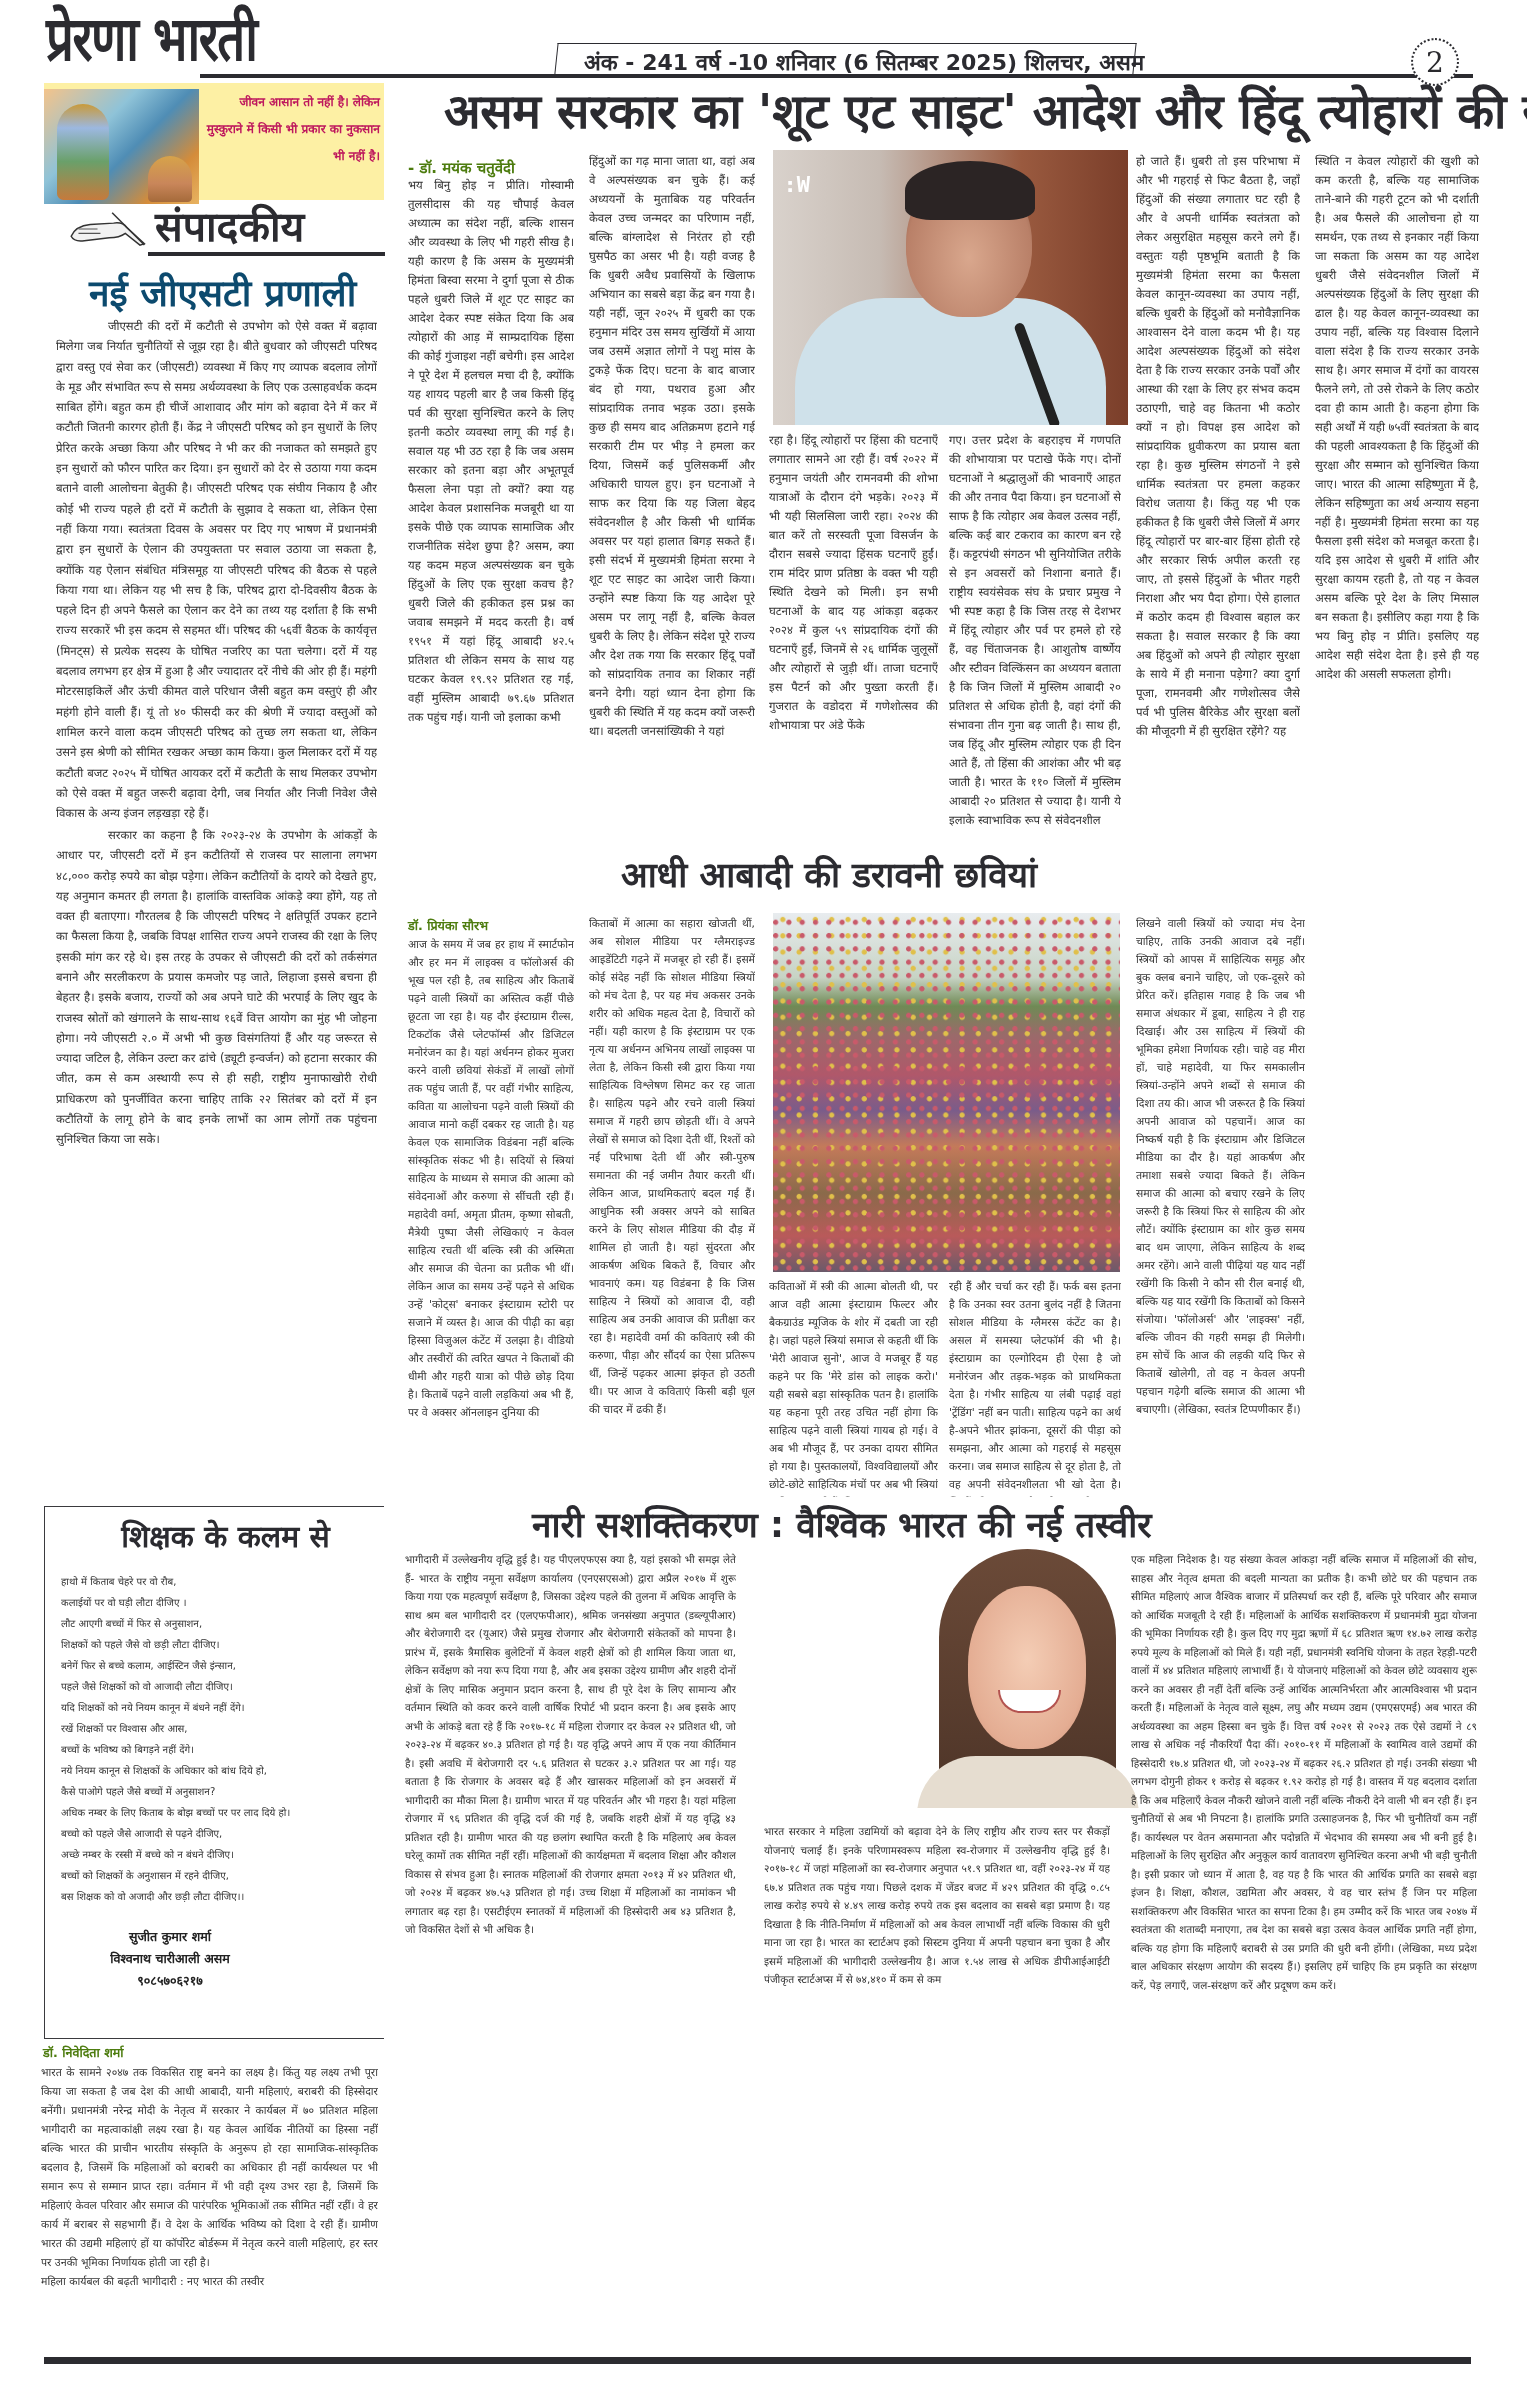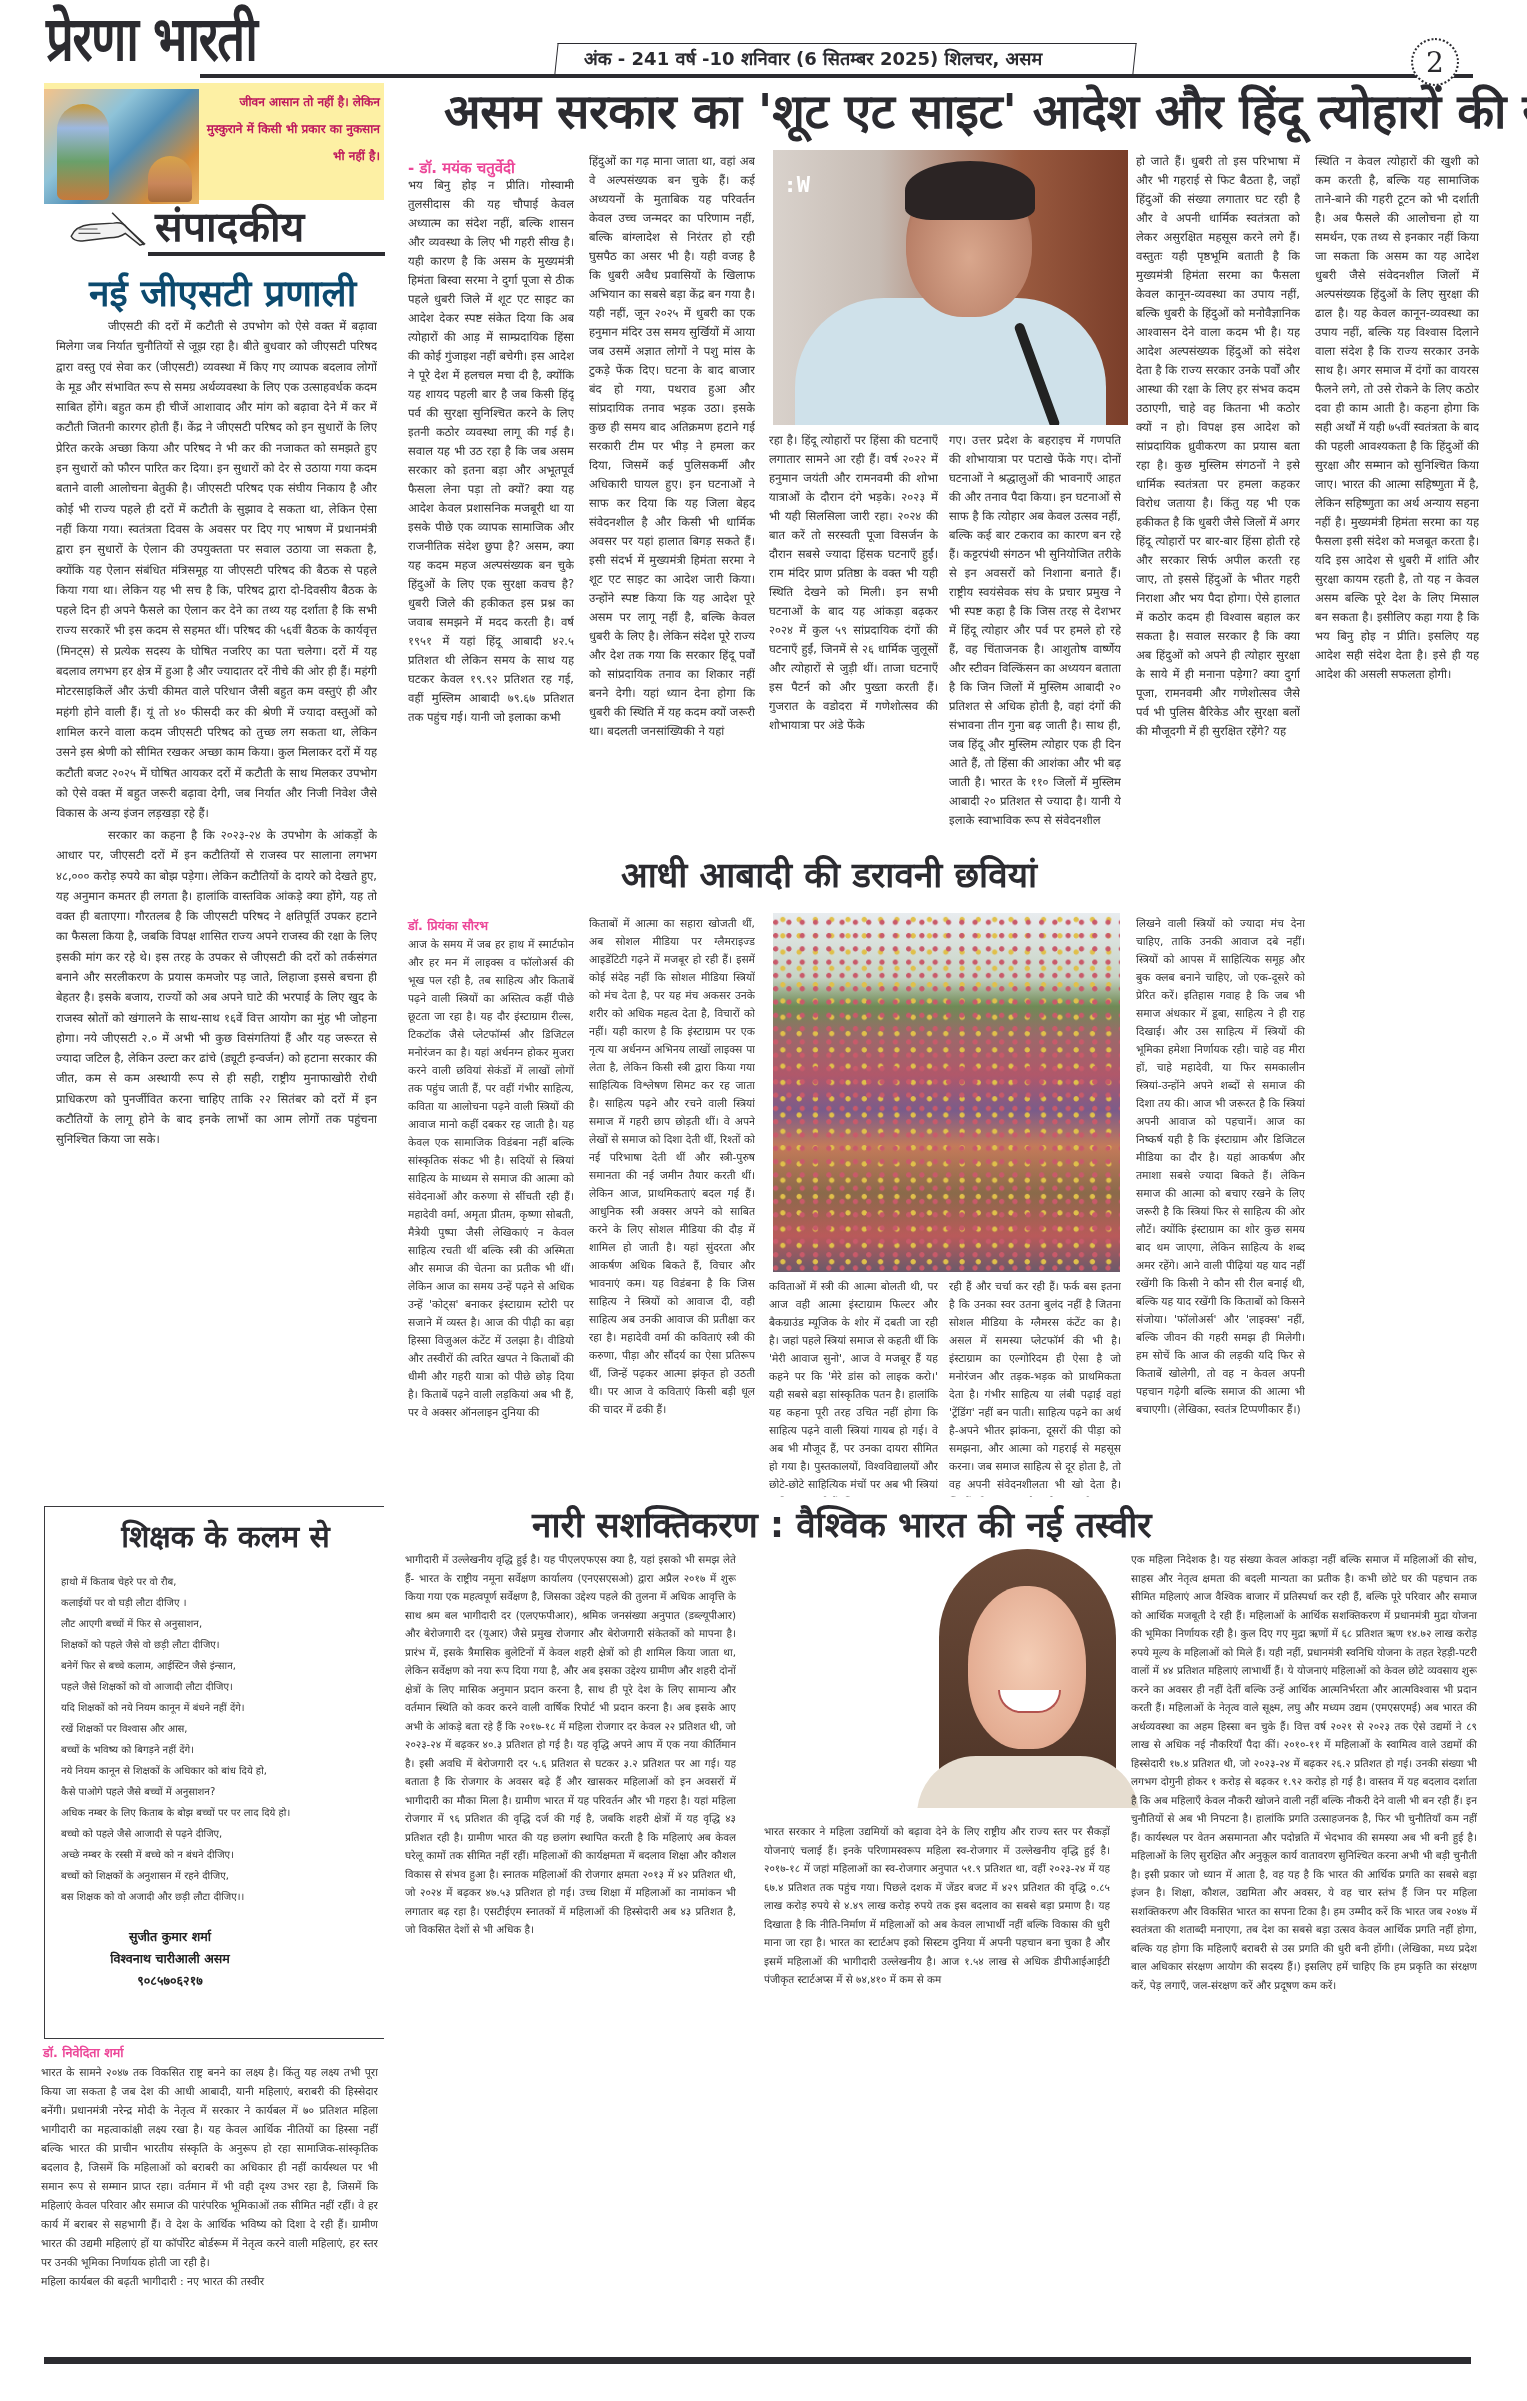--- a/index.html
+++ b/index.html
@@ -11,7 +11,7 @@
   .masthead-rule { left:200px; top:74px; width:1273px; height:4.4px; background:#2b2b30; }
   .issue-box { left:556px; top:43px; width:577px; height:30px; border:1.5px solid #2b2b30; border-bottom:none;
          transform:skewX(-6deg); background:#fff; }
-  .issue-text { left:584px; top:46px; font-size:18px; font-weight:bold; color:#2b2b30; white-space:nowrap; }
+  .issue-text { left:584px; top:46px; font-size:22px; font-weight:bold; color:#2b2b30; white-space:nowrap; }
   .page-badge { left:1411px; top:38px; width:44px; height:44px; border-radius:50%; border:2.2px dotted #2b2b30;
          display:flex; align-items:center; justify-content:center; font-size:28px; font-family:"DejaVu Serif", serif; background:#fff; }
   .quote-box { left:44px; top:83px; width:340px; height:117px; background:#fdf0a4; }

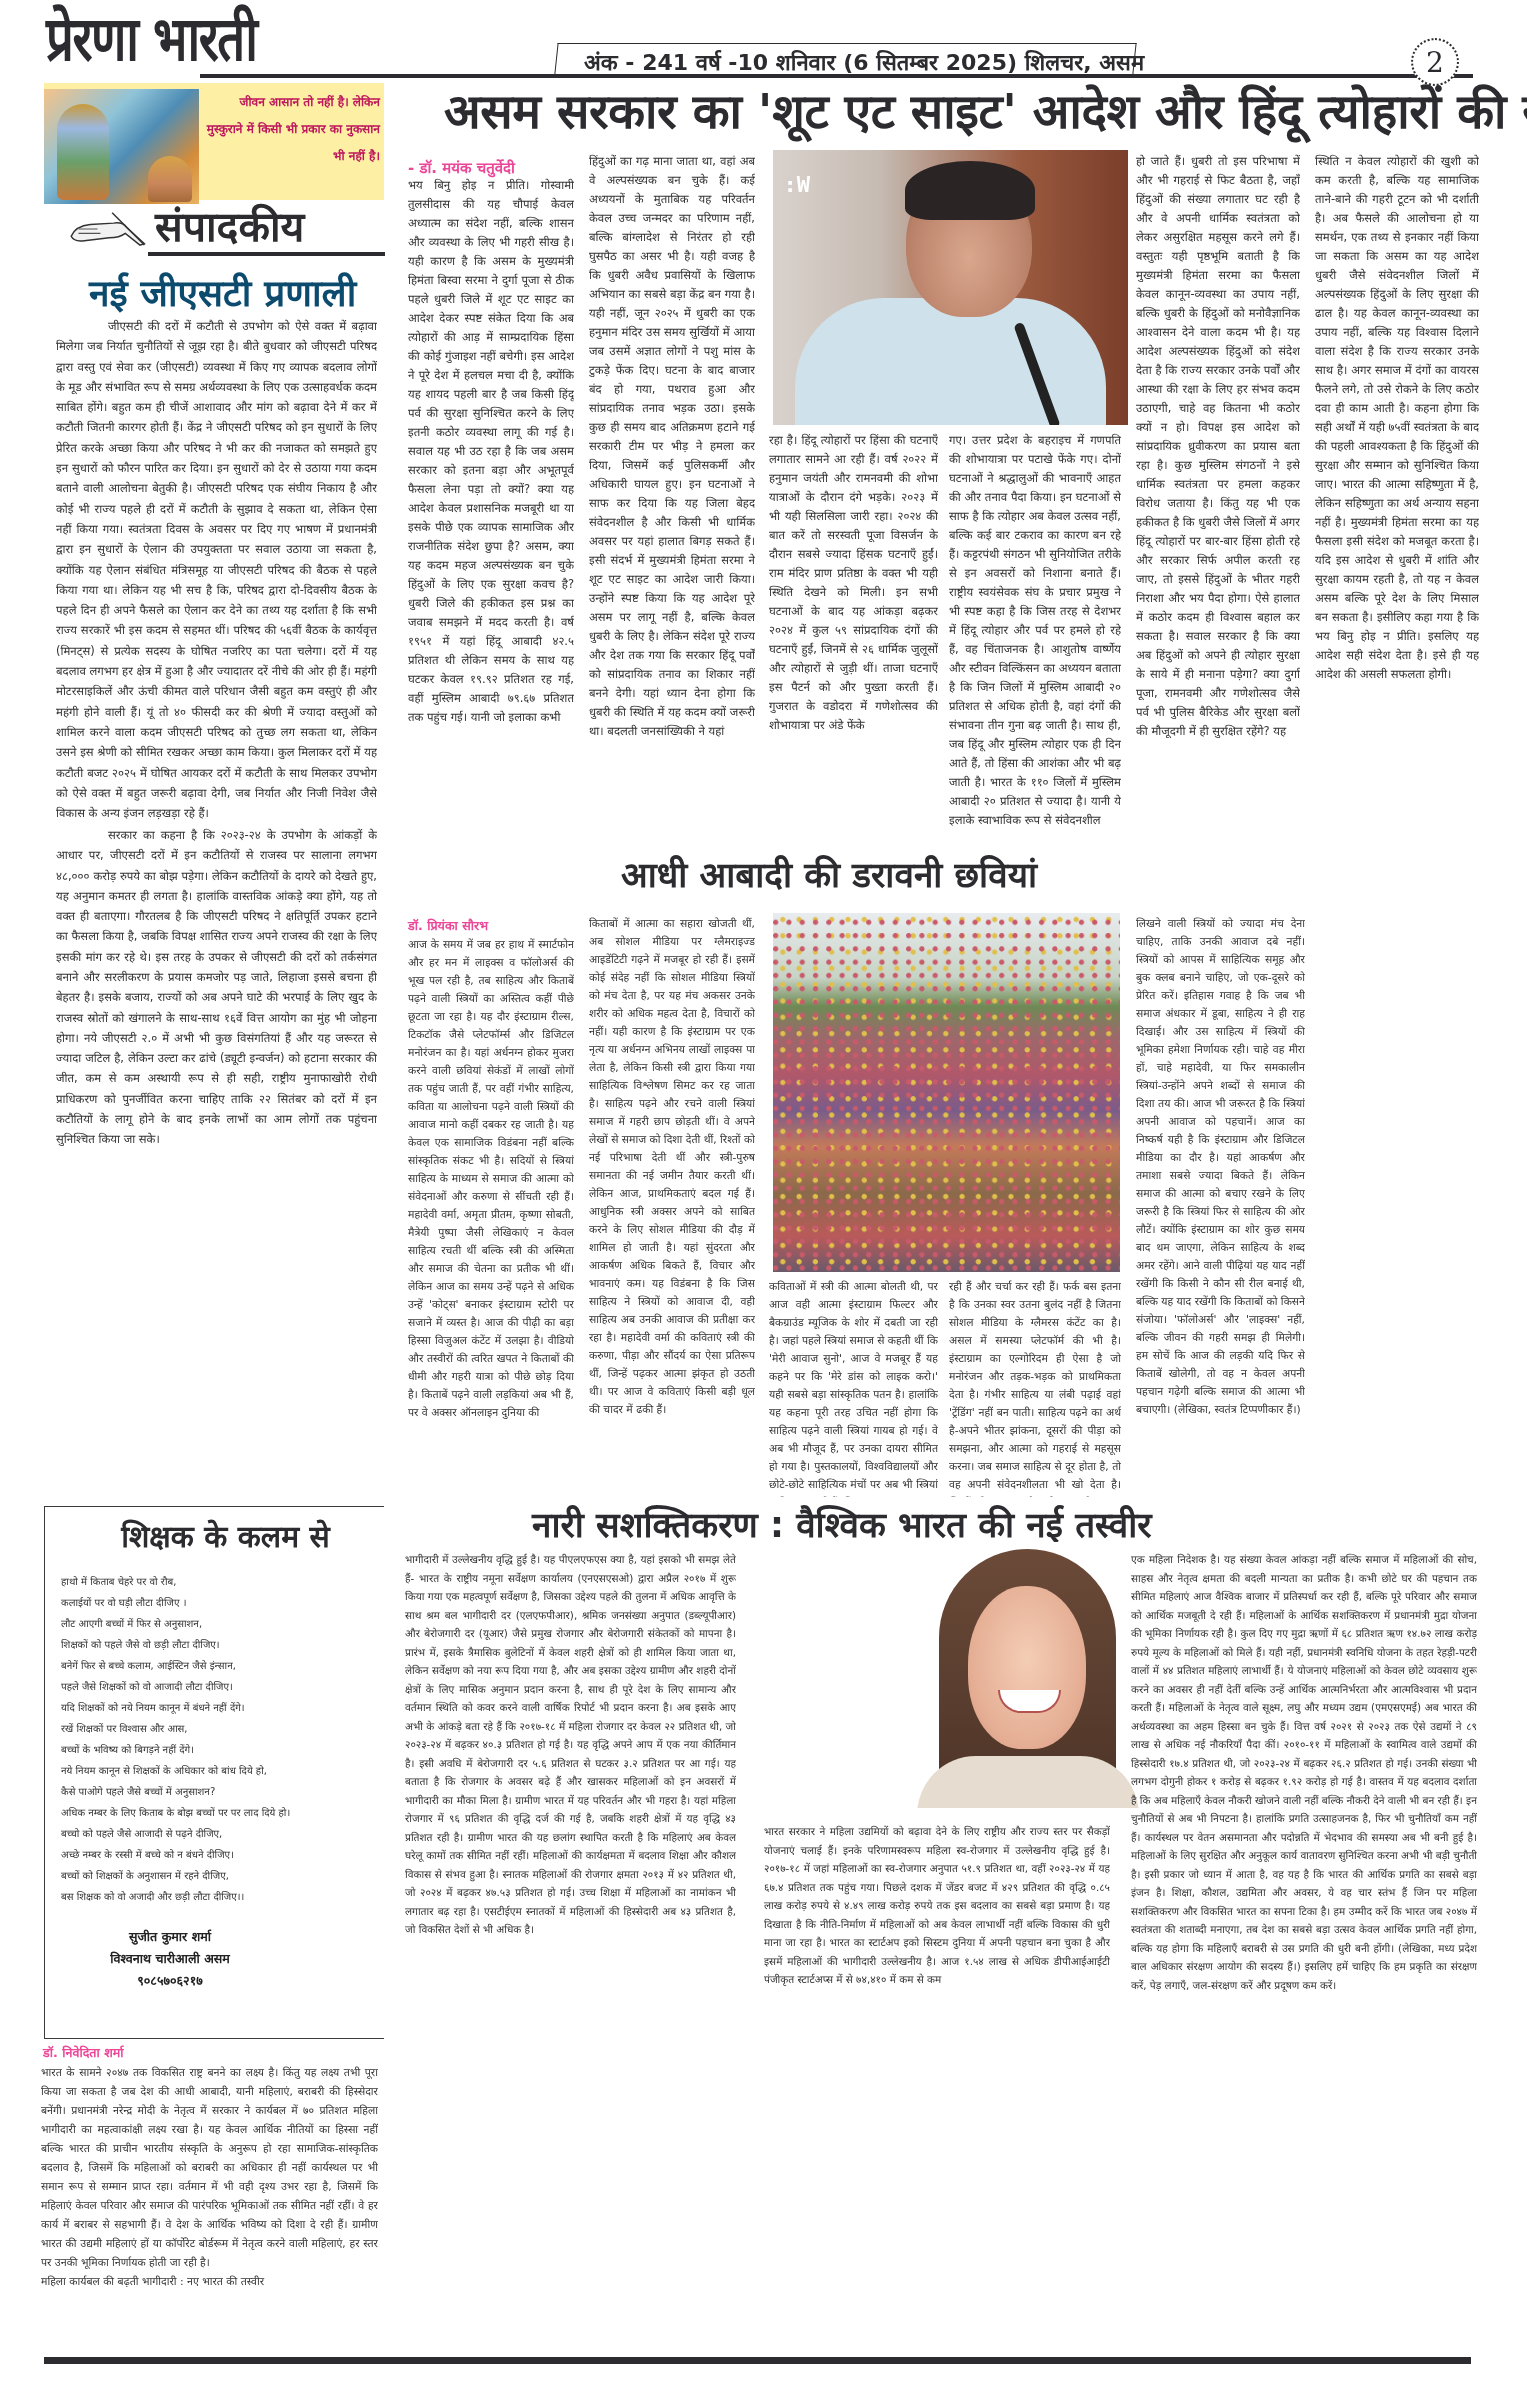--- a/index.html
+++ b/index.html
@@ -37,7 +37,7 @@
   .poet { left:74px; top:1926px; width:192px; font-size:12.6px; font-weight:bold; line-height:22px; text-align:center; color:#222; }
   .h1 { font-weight:bold; color:#2b2b30; white-space:nowrap; line-height:1; }
   .art1-headline { left:444px; top:87px; font-size:48px; letter-spacing:-0.4px; }
-  .byline { font-weight:bold; font-size:15px; color:#ec4899; white-space:nowrap; }
+  .byline { font-weight:bold; font-size:15px; color:#4d7c0f; white-space:nowrap; }
   .photo-cm { left:773px; top:150px; width:355px; height:275px;
          background:linear-gradient(90deg,#d9d2cc 0%,#c6bbb3 30%,#9a5a3f 70%,#7a3e2a 100%); overflow:hidden; }
   .photo-cm .face { position:absolute; left:133px; top:18.5px; width:126px; height:148px; border-radius:50% 50% 45% 45%;

